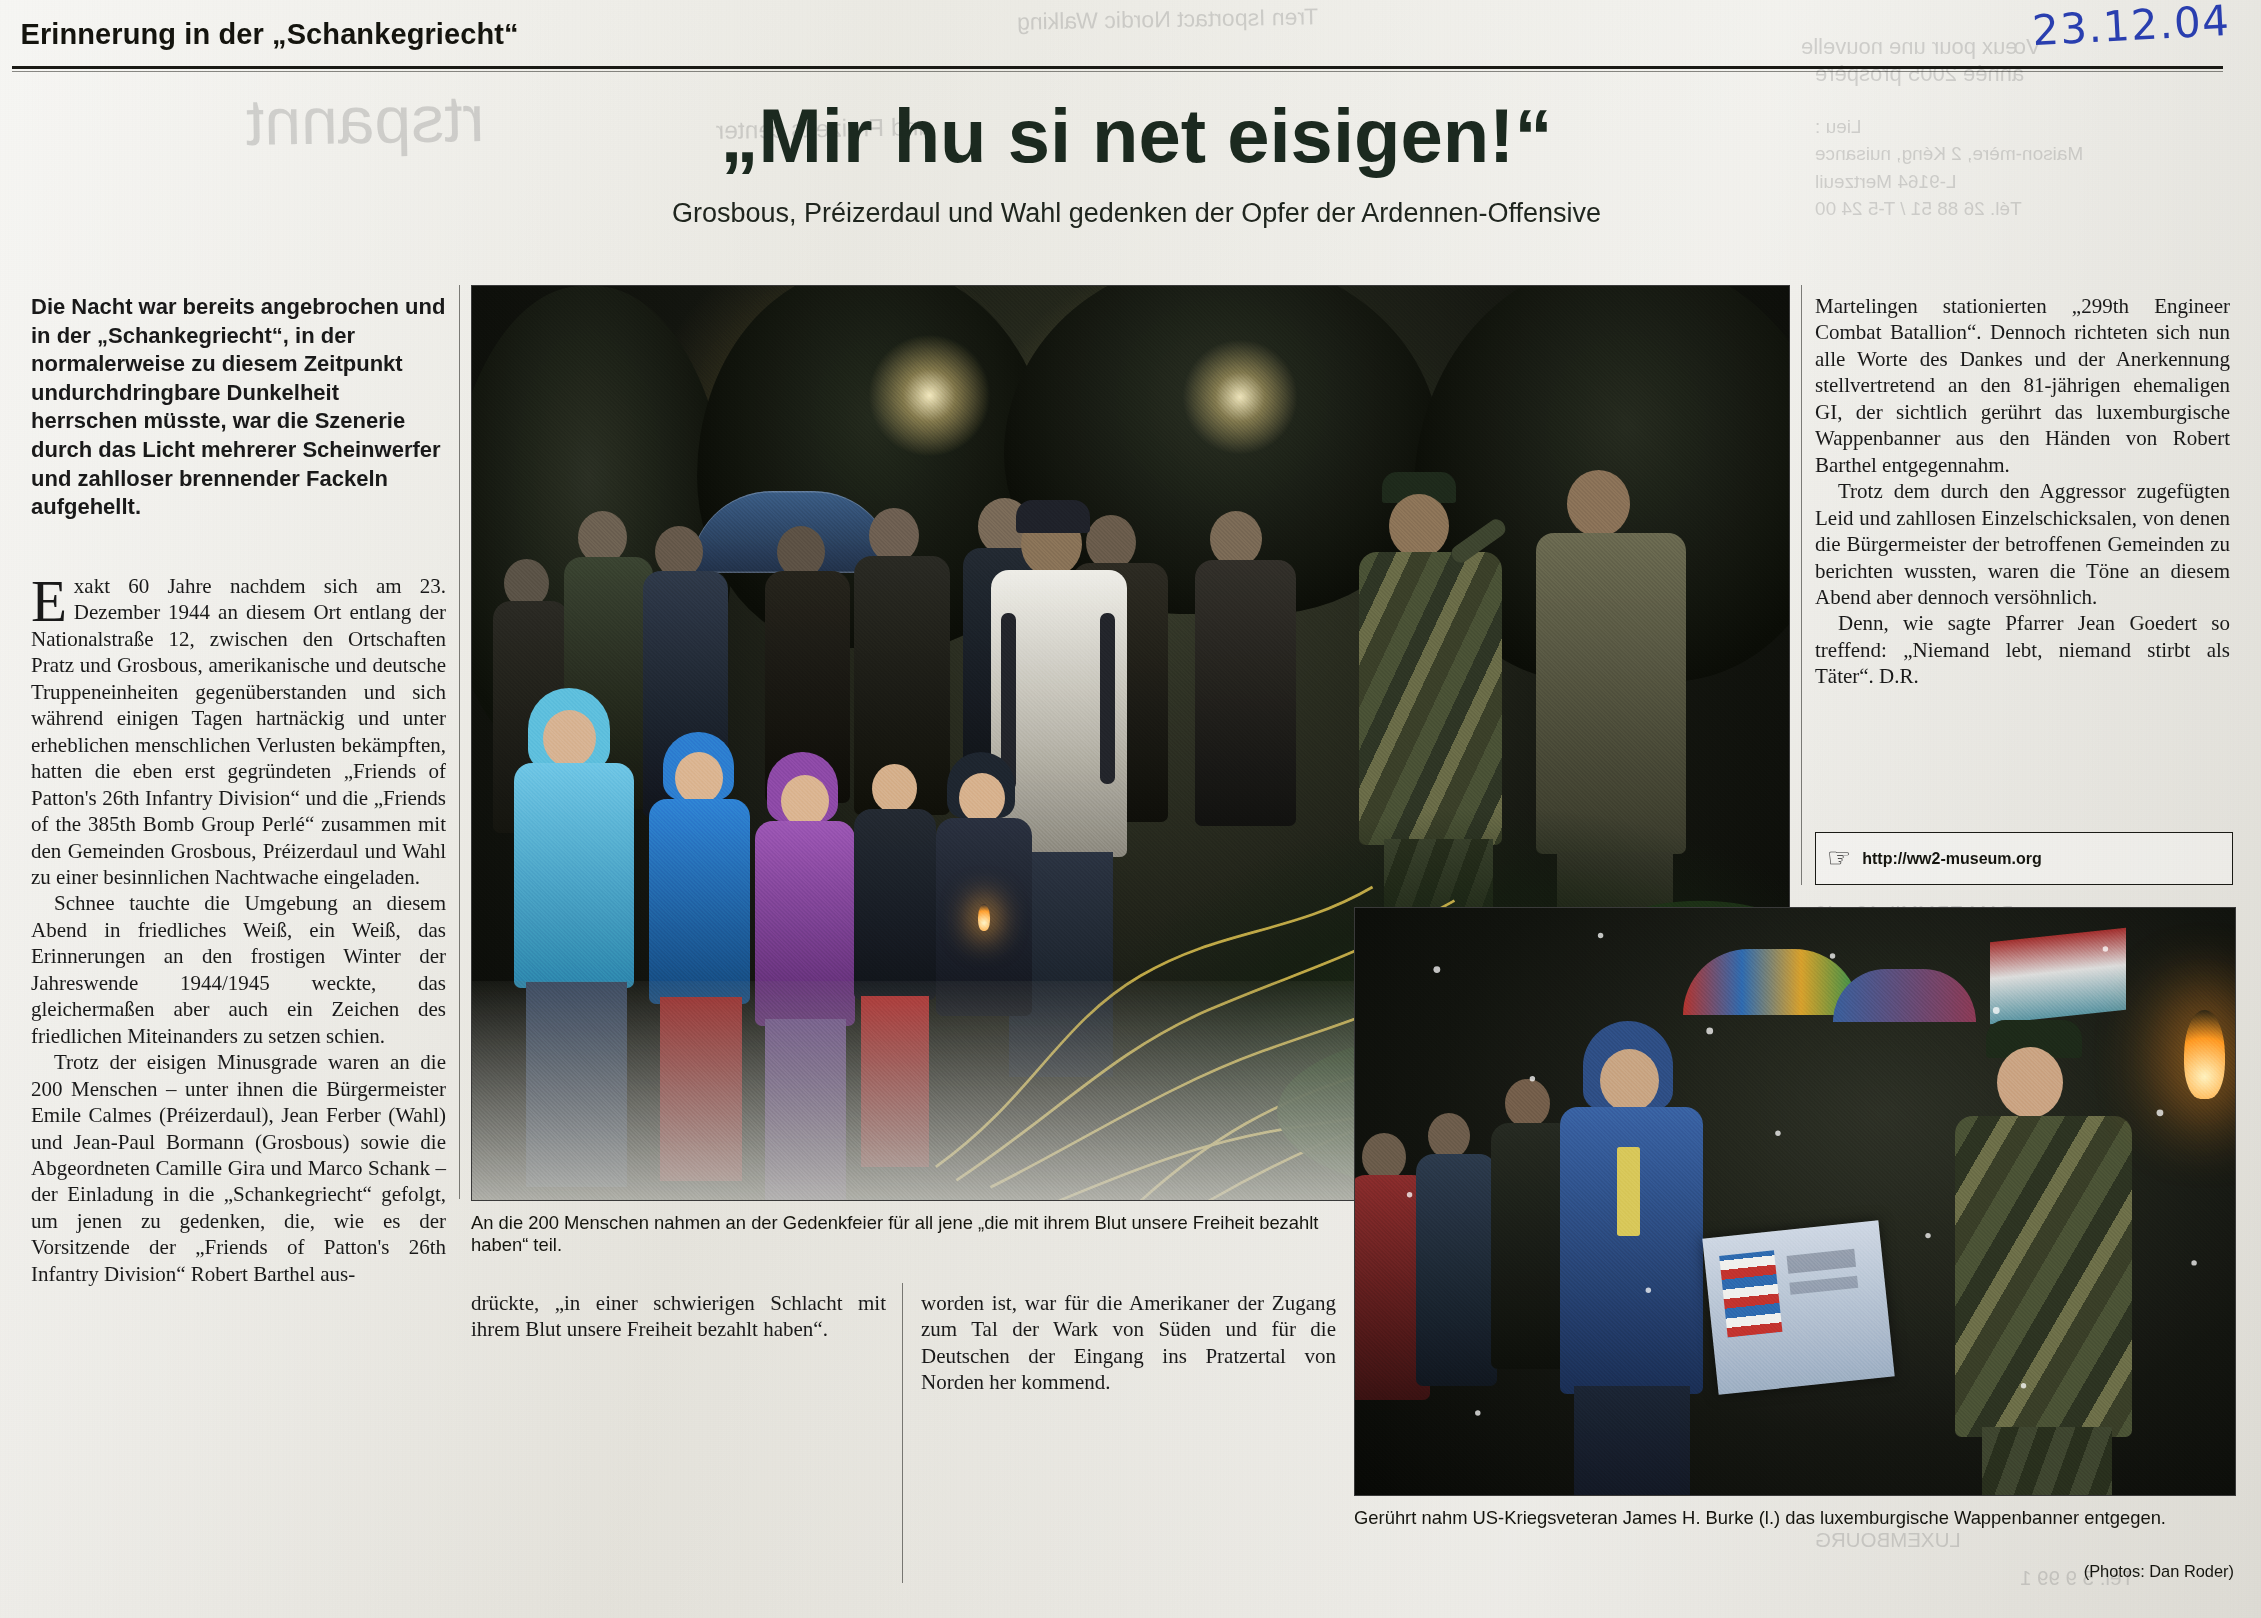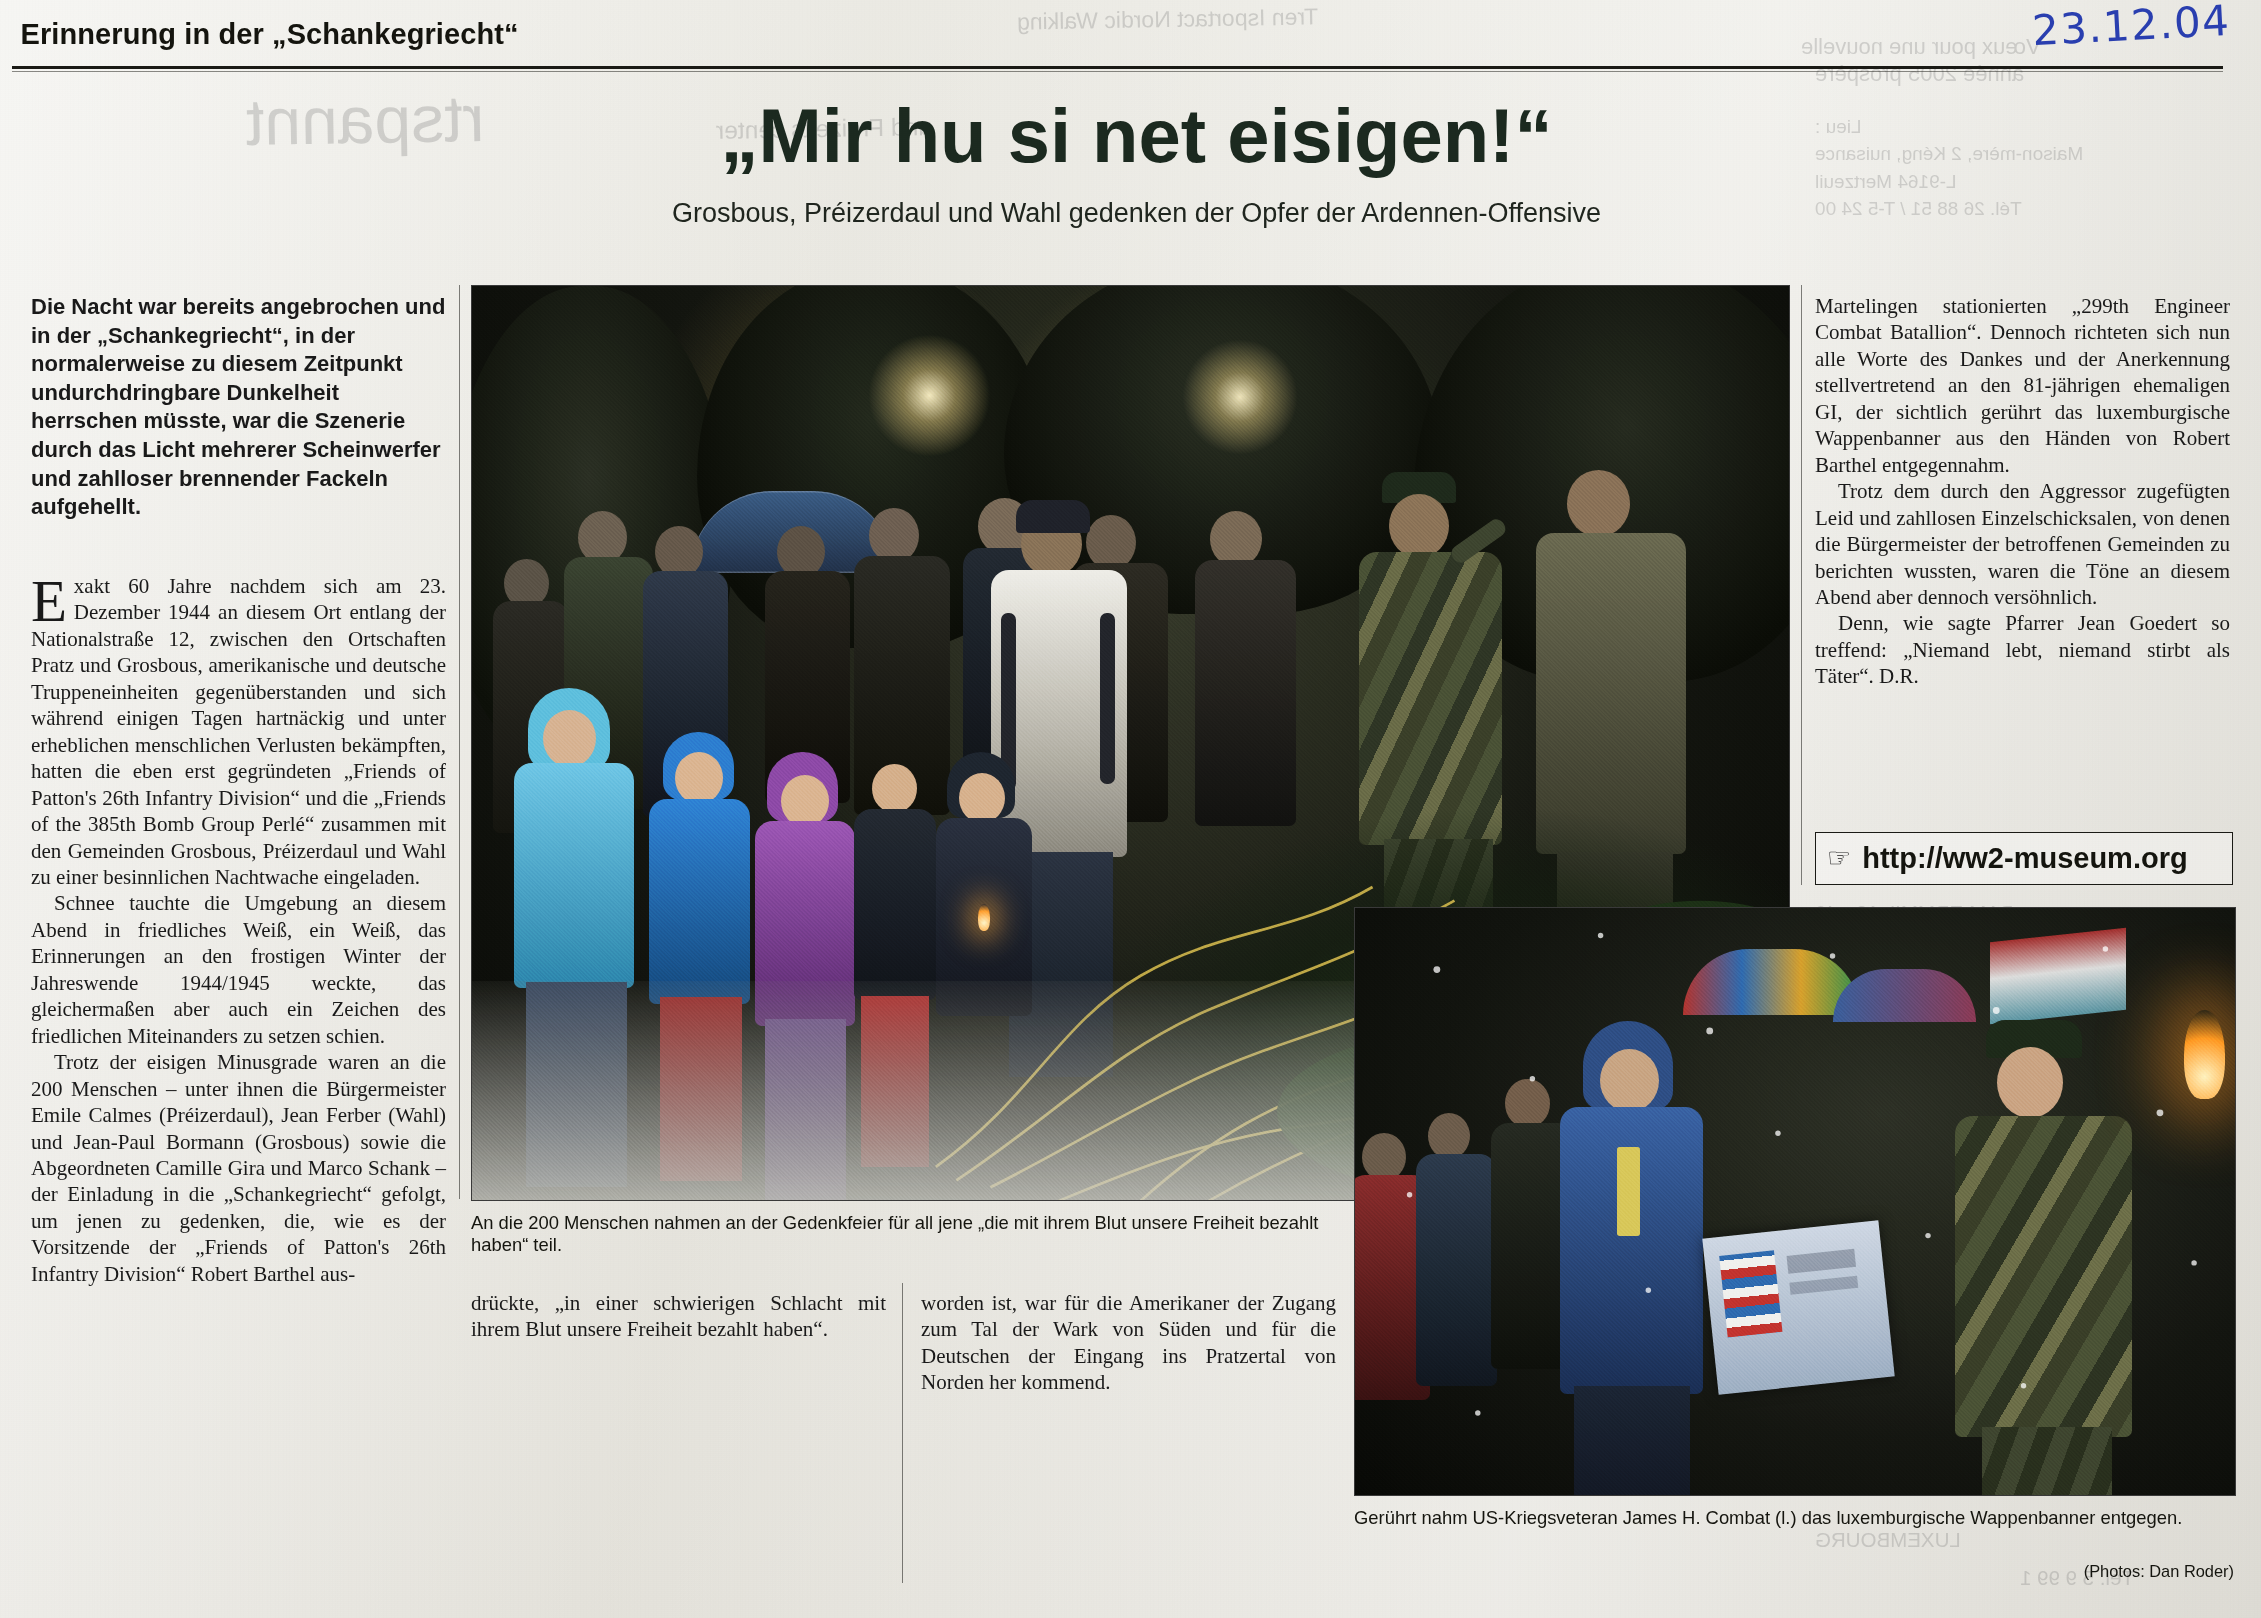--- a/index.html
+++ b/index.html
@@ -169,7 +169,7 @@
   .urlbox .u {
     font-family: "Liberation Sans", sans-serif;
     font-weight: bold;
-    font-size: 29px;
+    font-size: 16px;
     color: #15150f;
   }
   .vrule {

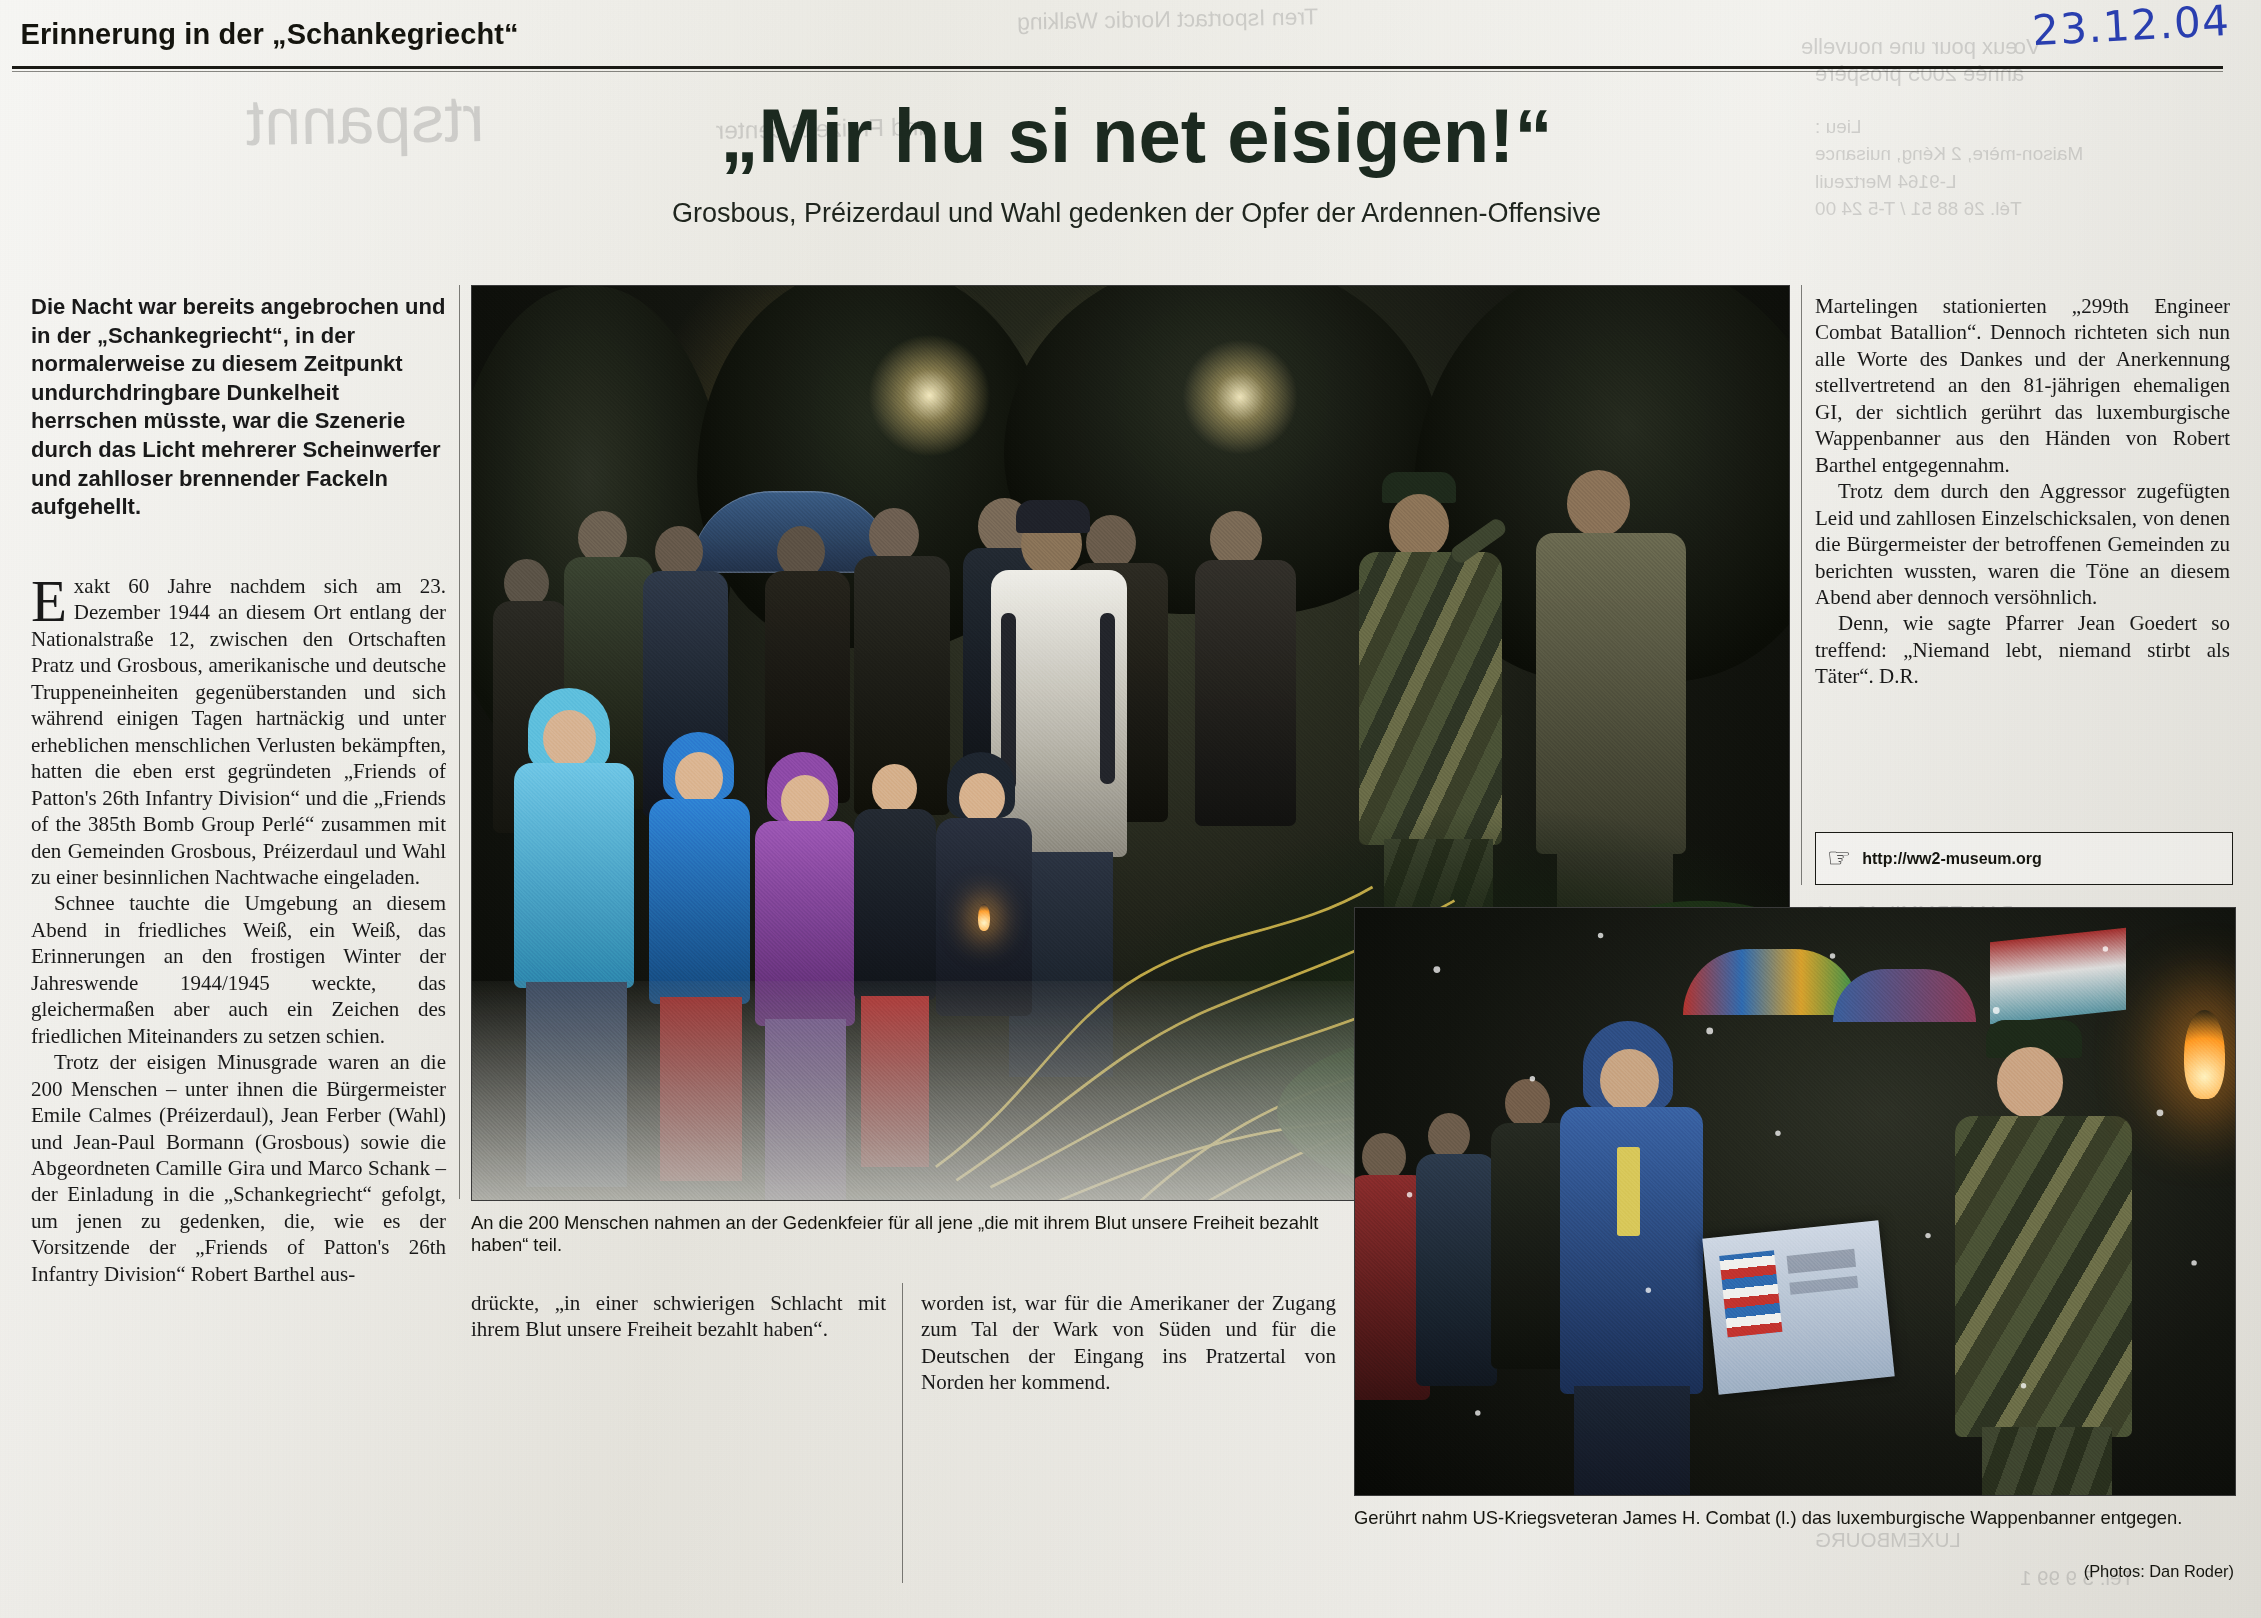--- a/index.html
+++ b/index.html
@@ -432,7 +432,7 @@
     <div class="grain"></div>
   </div>
 
-  <div class="caption" style="left:1354px; top:1507px; width:880px;">Gerührt nahm US-Kriegsveteran James H. Combat (l.) das luxemburgische Wappenbanner entgegen.</div>
+  <div class="caption" style="left:1354px; top:1507px; width:880px;">Gerührt nahm US-Kriegsveteran James H. Burke (l.) das luxemburgische Wappenbanner entgegen.</div>
   <div class="caption credit" style="left:1354px; top:1561px; width:880px; text-align:right;">(Photos: Dan Roder)</div>
 
   <div class="col lead" style="left:31px; top:293px; width:415px;">Die Nacht war bereits angebrochen und in der „Schankegriecht“, in der normalerweise zu diesem Zeitpunkt undurchdringbare Dunkelheit herrschen müsste, war die Szenerie durch das Licht mehrerer Scheinwerfer und zahlloser brennender Fackeln aufgehellt.</div>

